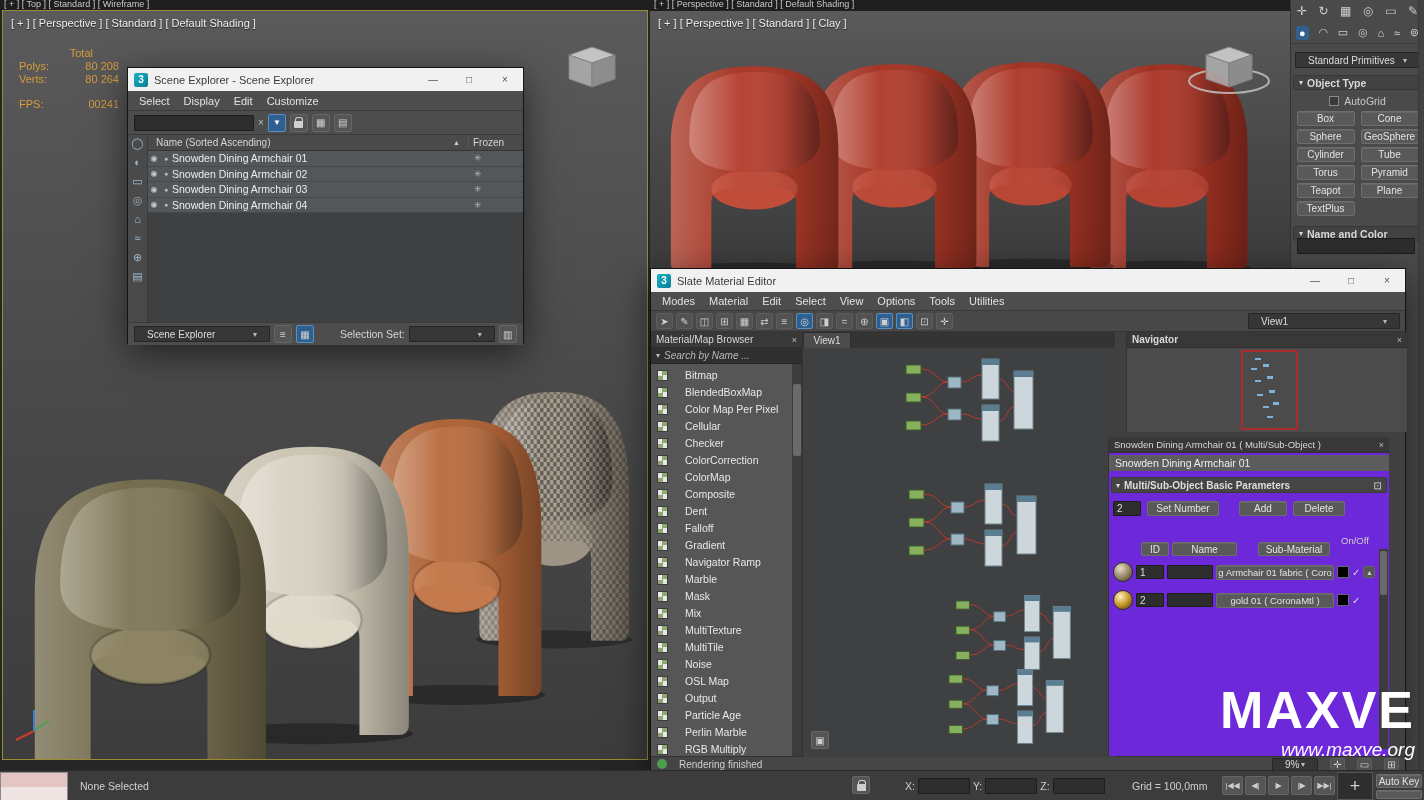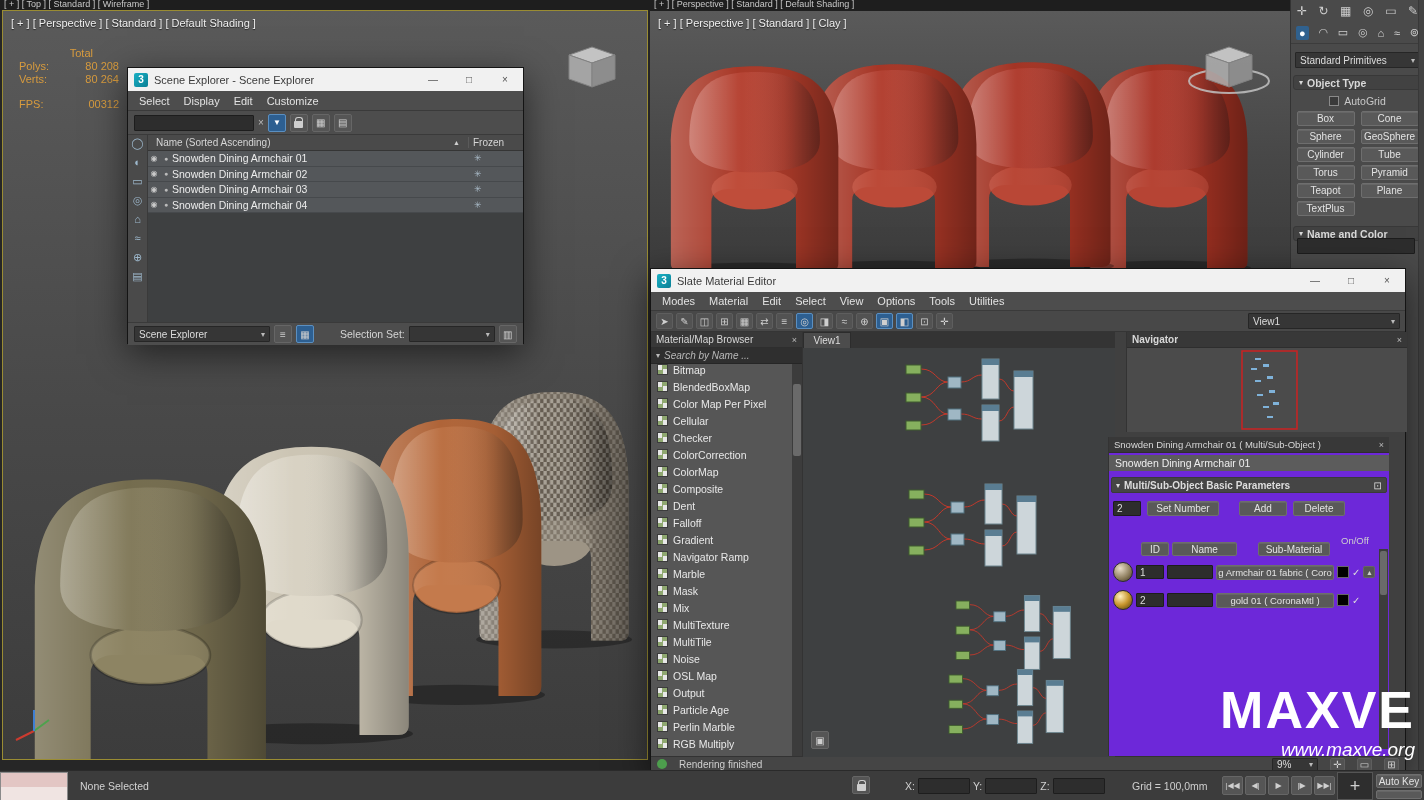--- a/index.html
+++ b/index.html
@@ -9,7 +9,7 @@
   
   .btn3d{background:#595959;border:1px solid #6e6e6e;border-radius:2px;color:#e3e3e3;font-size:10px;text-align:center;line-height:13px;box-shadow:inset 0 1px 0 rgba(255,255,255,.08)}
   .input-dark{background:#2d2d2d;border:1px solid #1d1d1d;color:#ddd;font-size:10px;border-radius:1px;padding:0 3px;font-family:"Liberation Sans",sans-serif}
-  .combo{background:#363636;border:1px solid #262626;color:#ddd;font-size:10px;display:flex;align-items:center;padding:0 4px;border-radius:1px}
+  .combo{background:#363636;border:1px solid #262626;color:#ddd;font-size:10px;display:flex;align-items:center;padding:0 12px;border-radius:1px}
   .combo .arrow{margin-left:auto;font-size:8px;color:#bbb}
   .icon-btn{width:18px;height:18px;background:#555;border:1px solid #666;border-radius:2px;display:flex;align-items:center;justify-content:center;font-size:10px;color:#cfcfcf}
   .icon-btn.blue{background:#2d5f91;border-color:#5b8fc0}

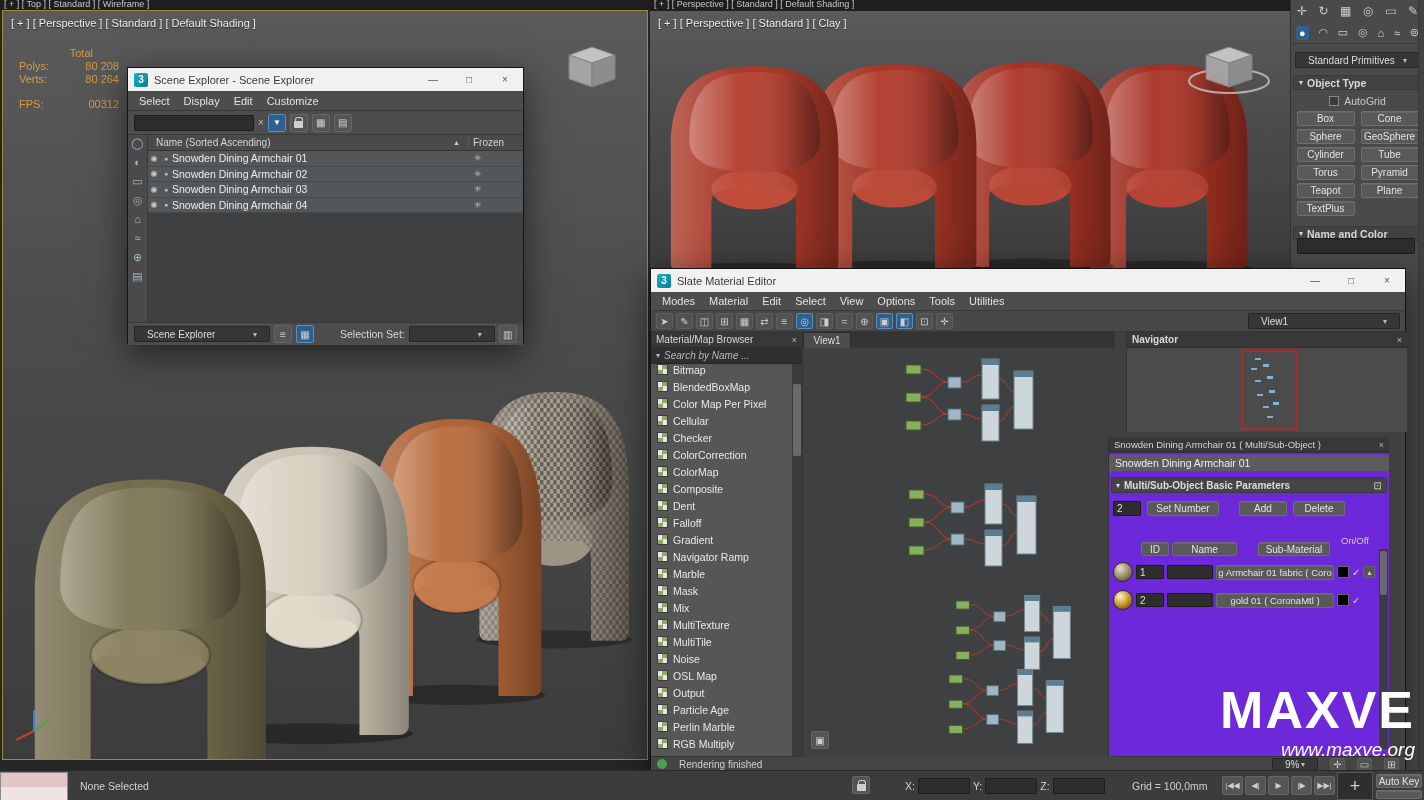--- a/index.html
+++ b/index.html
@@ -167,7 +167,7 @@
       </div>
     <div class="stat-row fps">
         <span>FPS:</span>
-        <span>00312</span>
+        <span>00241</span>
       </div>
   </div>
 

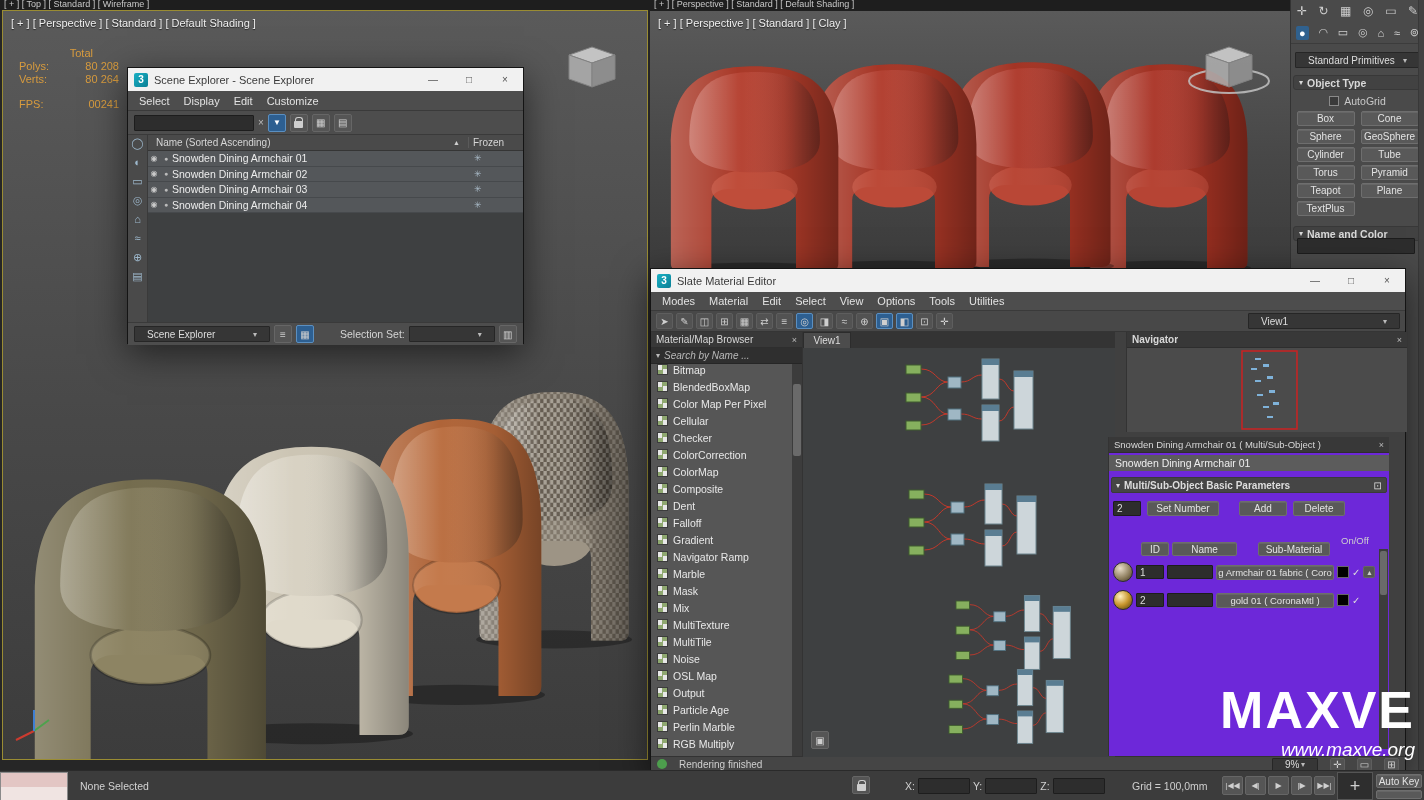--- a/index.html
+++ b/index.html
@@ -66,7 +66,7 @@
   .browser{position:absolute;left:0;top:0;width:152px;height:424px;border-right:1px solid #333;display:flex;flex-direction:column}
   .search-row{height:16px;background:#2f2f2f;display:flex;align-items:center;gap:4px;padding:0 5px;font-size:10px;color:#b9b9b9;font-style:italic;border-bottom:1px solid #262626}
   .mat-list{flex:1;background:#565656;position:relative;overflow:hidden}
-  .mat-item{height:17px;display:flex;align-items:flex-start;gap:5px;padding:0 4px 0 6px;font-size:10.5px;color:#e8e8e8}
+  .mat-item{height:17px;display:flex;align-items:flex-end;gap:17px;padding:0 4px 0 6px;font-size:10.5px;color:#e8e8e8}
   .mat-scroll{position:absolute;right:0;top:0;width:10px;height:100%;background:#3c3c3c}
   .mat-scroll .thumb{position:absolute;left:1px;top:20px;width:8px;height:72px;background:#6a6a6a;border-radius:2px}
   .viewarea{position:absolute;left:152px;top:0;width:312px;height:424px;display:flex;flex-direction:column}

